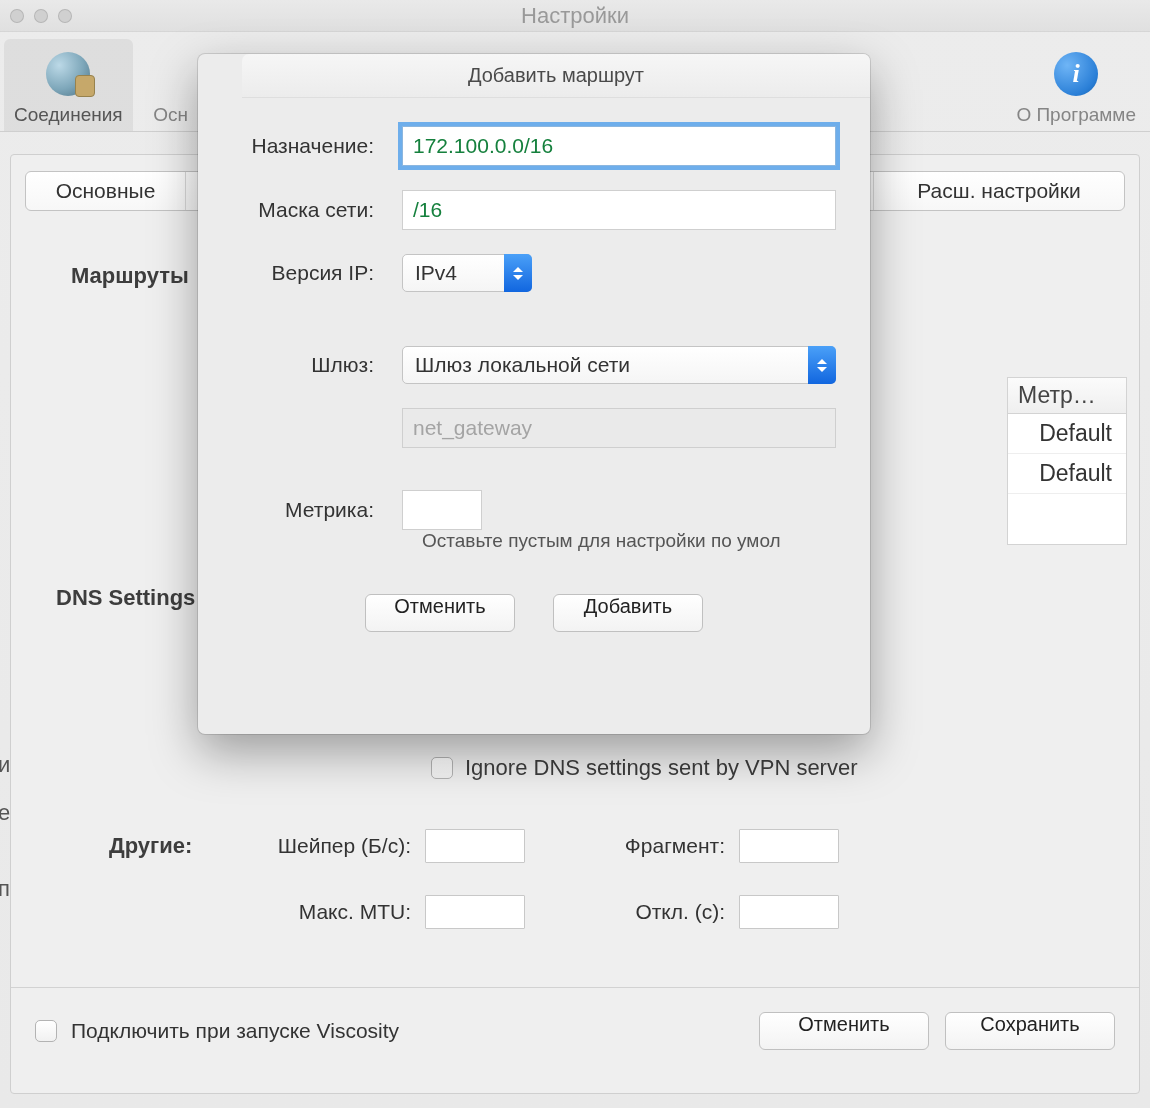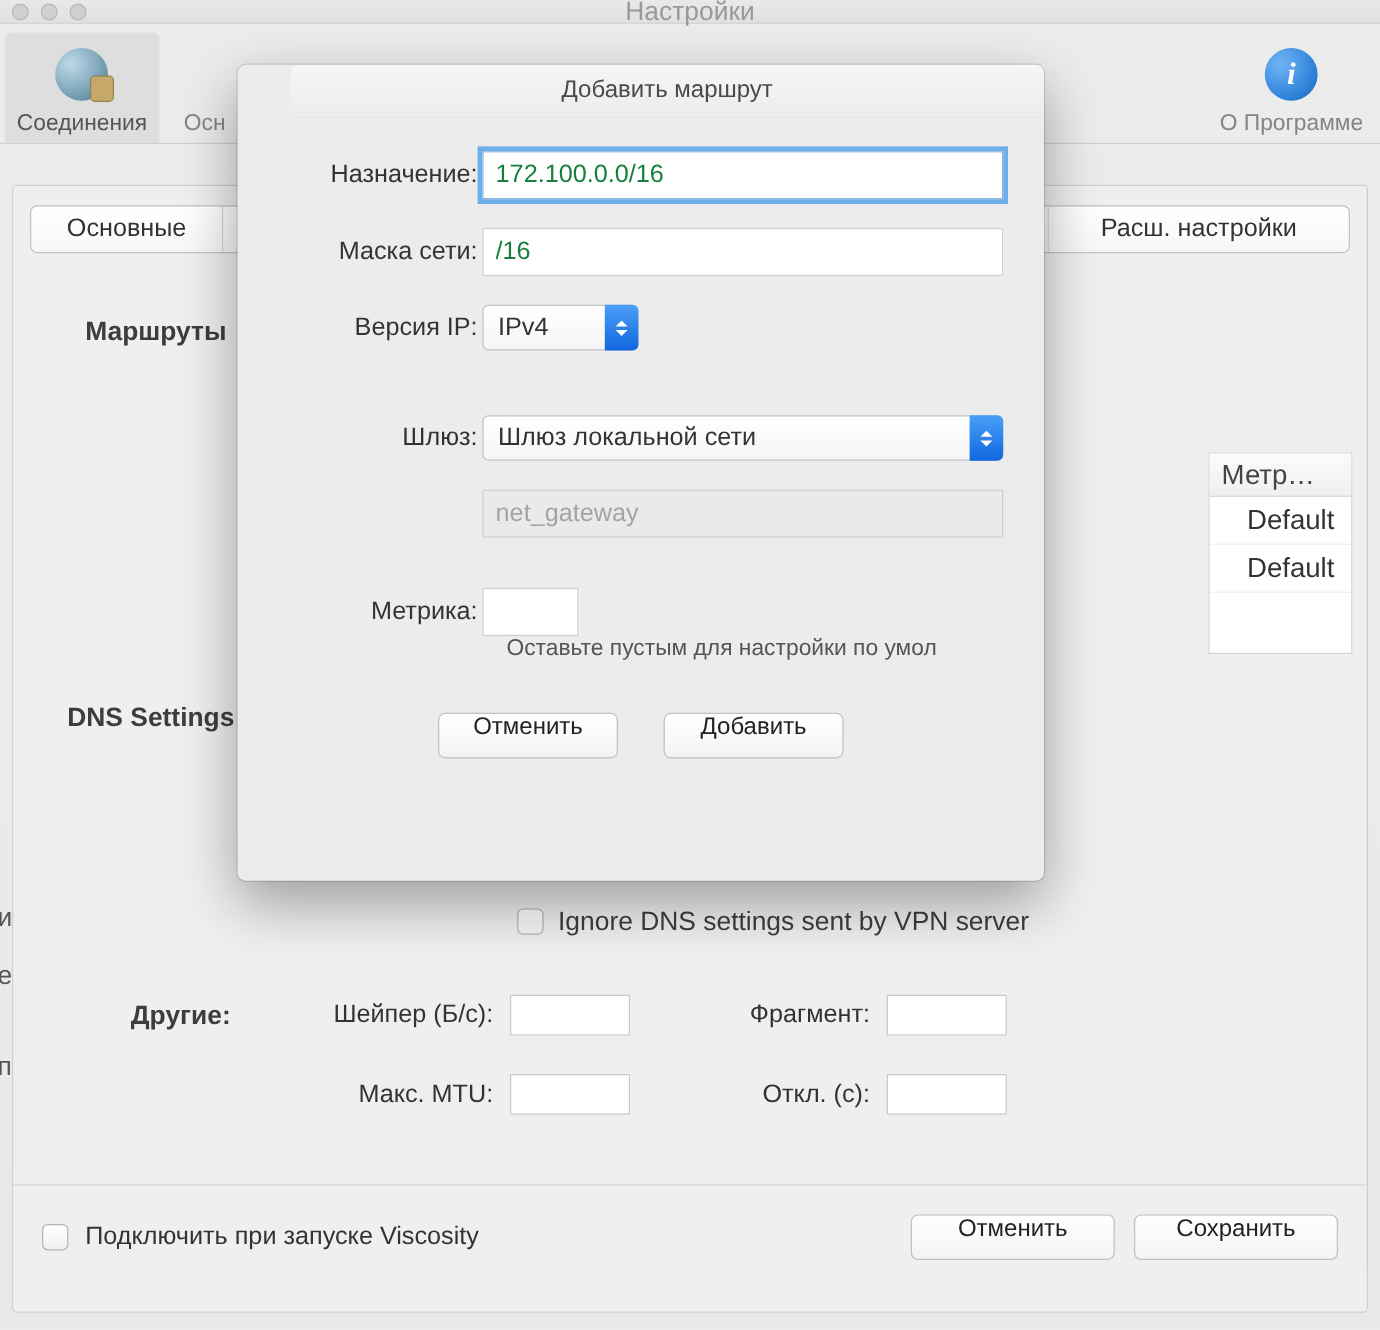--- a/index.html
+++ b/index.html
@@ -22,7 +22,7 @@
     background: linear-gradient(#ececec, #e9e9e9);
   }
   .parent-titlebar {
-    height: 20px;
+    height: 32px;
     display: flex;
     align-items: center;
     padding: 0 10px;

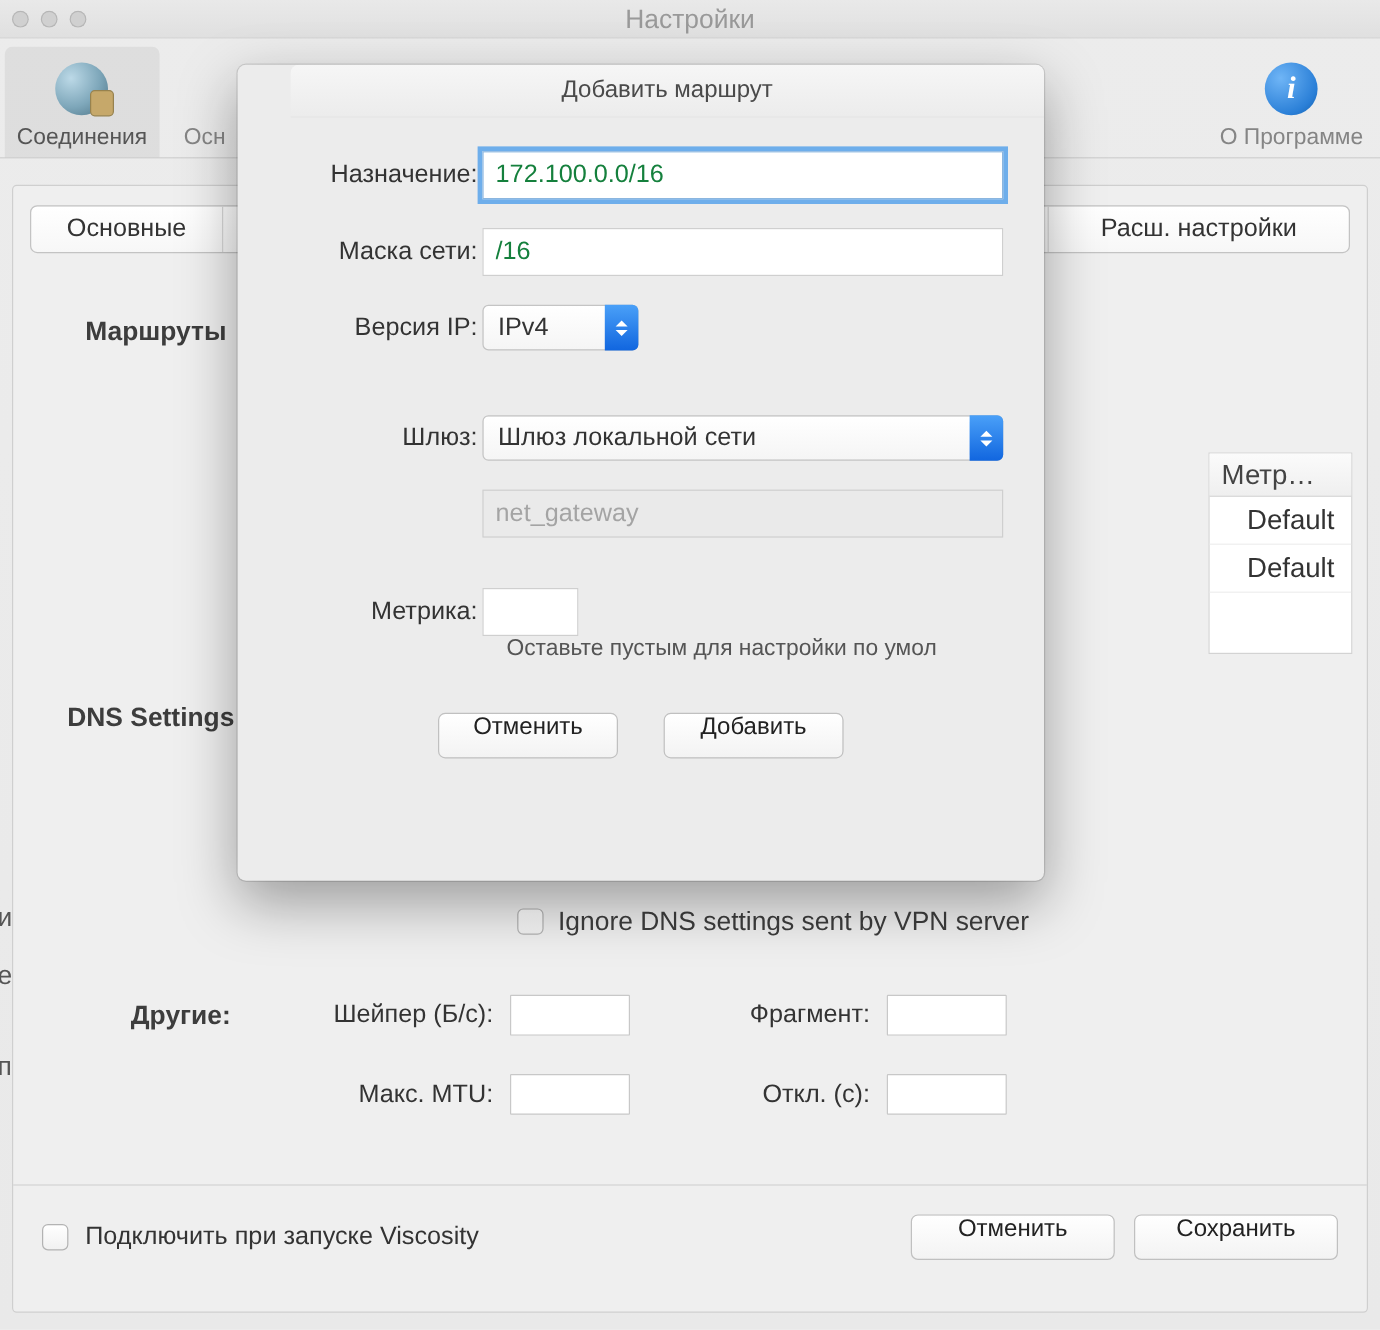--- a/index.html
+++ b/index.html
@@ -195,7 +195,7 @@
     display:flex; align-items:center; margin-bottom: 24px;
   }
   .form-label{
-    width: 186px; text-align:right; padding-right: 4px; font-size:21px; color:#333;
+    width: 186px; text-align:right; padding-right: 28px; font-size:21px; color:#333;
   }
   .field-wrap{flex:1;}
   .text-field{

